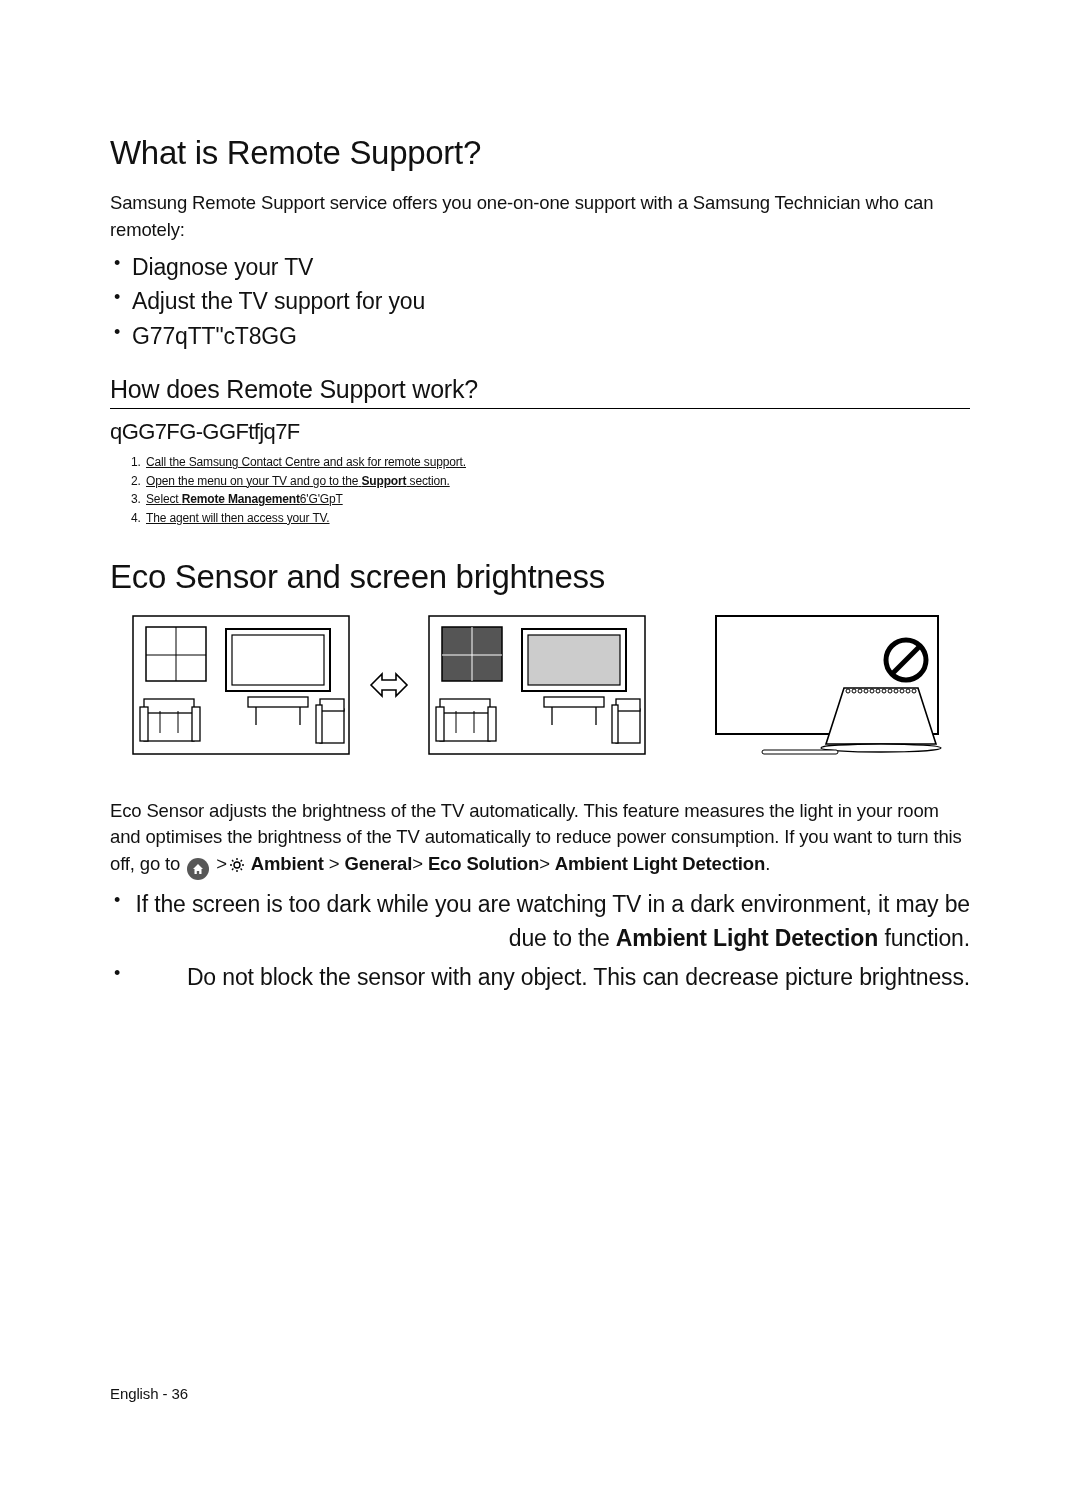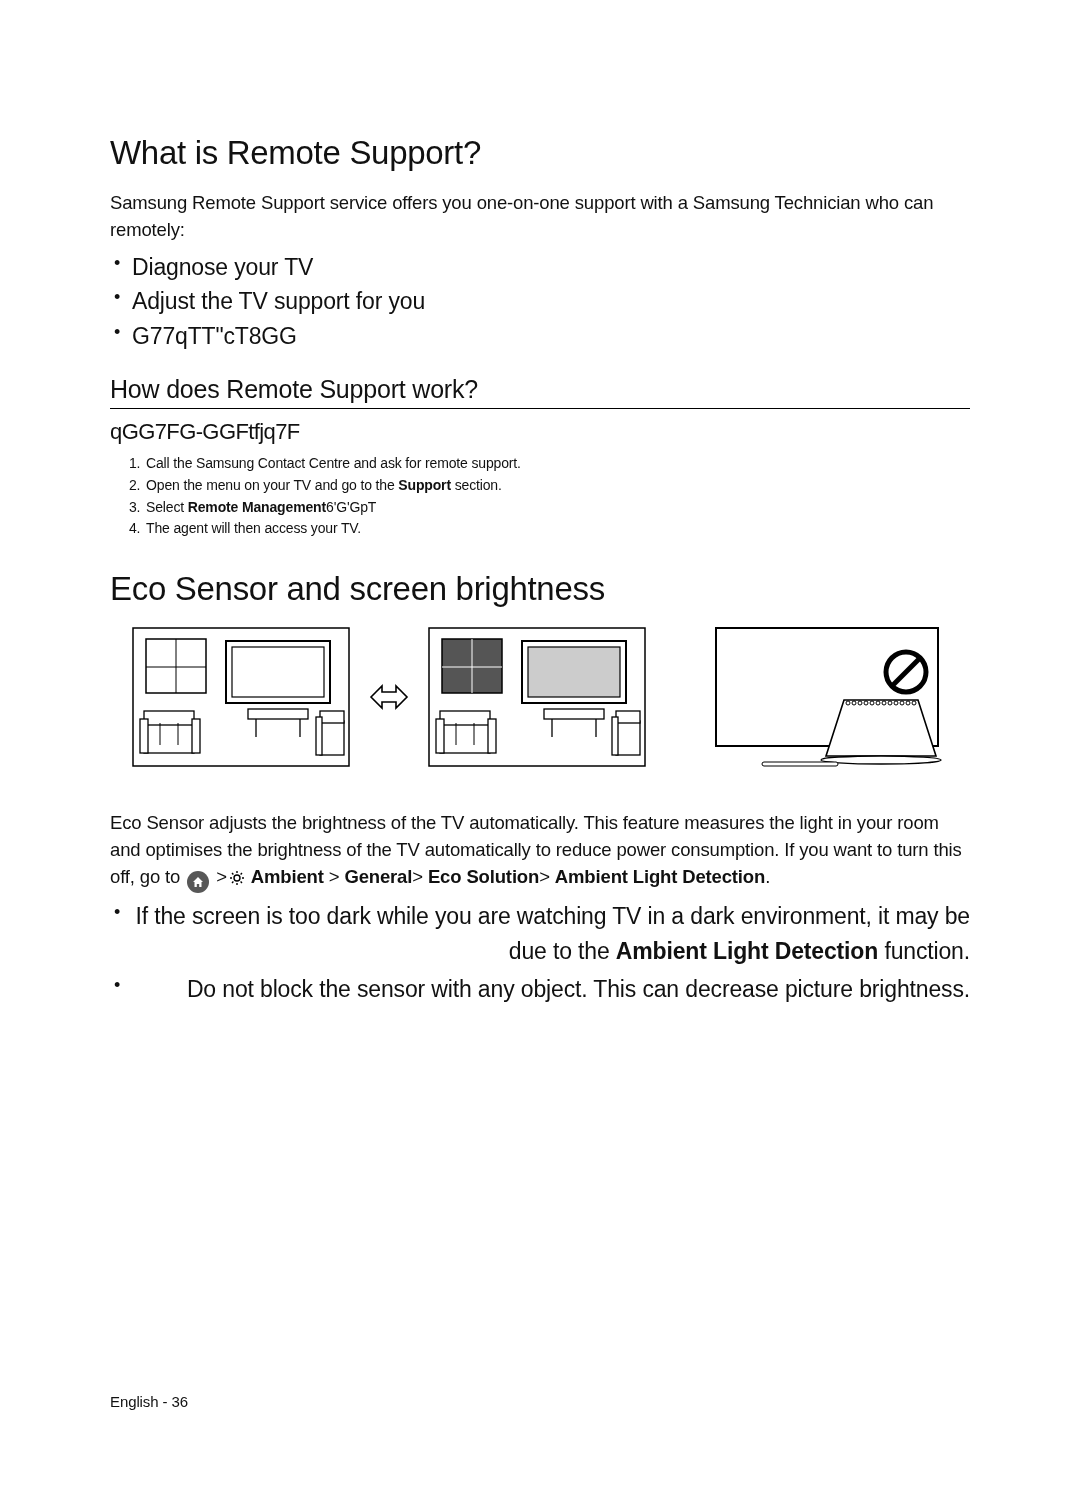--- a/index.html
+++ b/index.html
@@ -61,10 +61,11 @@
     margin-bottom: 30px;
   }
   ol.steps > li {
-    font-size: 14px;
+    font-size: 12px;
     line-height: 1.55;
     letter-spacing: -0.15px;
     padding-left: 2px;
+    text-decoration: underline;
   }
   .bold { font-weight: 700; }
   .eco-h1 { margin-top: 10px; margin-bottom: 14px; }

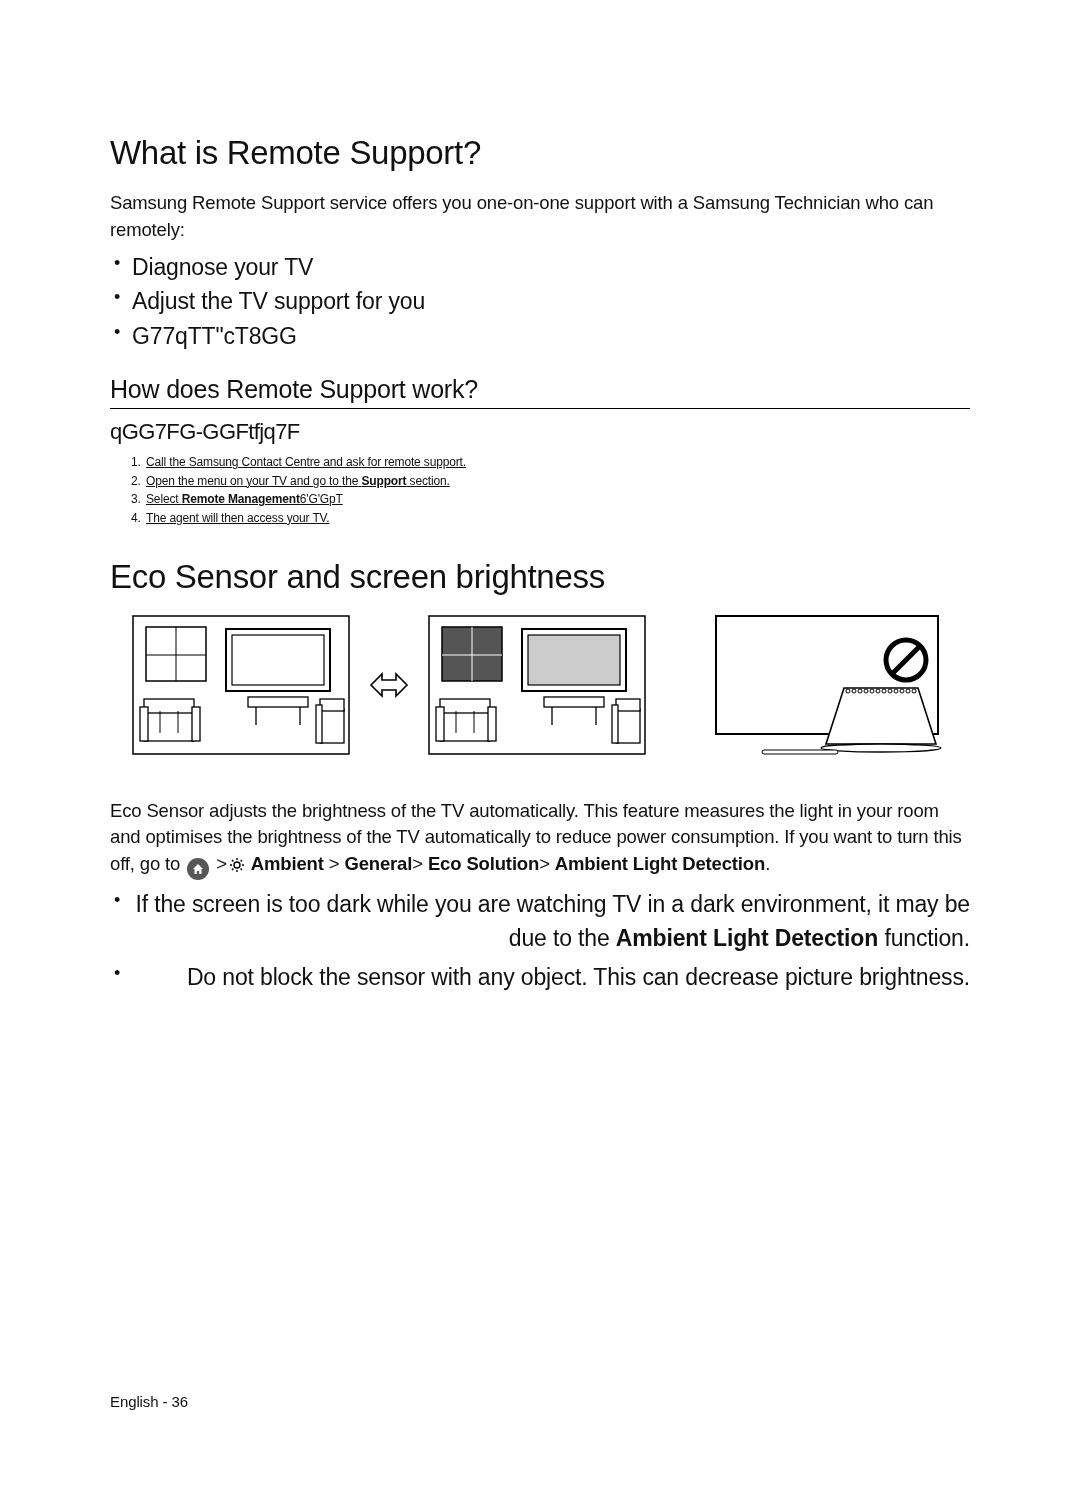--- a/index.html
+++ b/index.html
@@ -102,7 +102,7 @@
   .footer {
     position: absolute;
     left: 110px;
-    bottom: 84px;
+    bottom: 92px;
     font-size: 15px;
     letter-spacing: -0.1px;
   }

